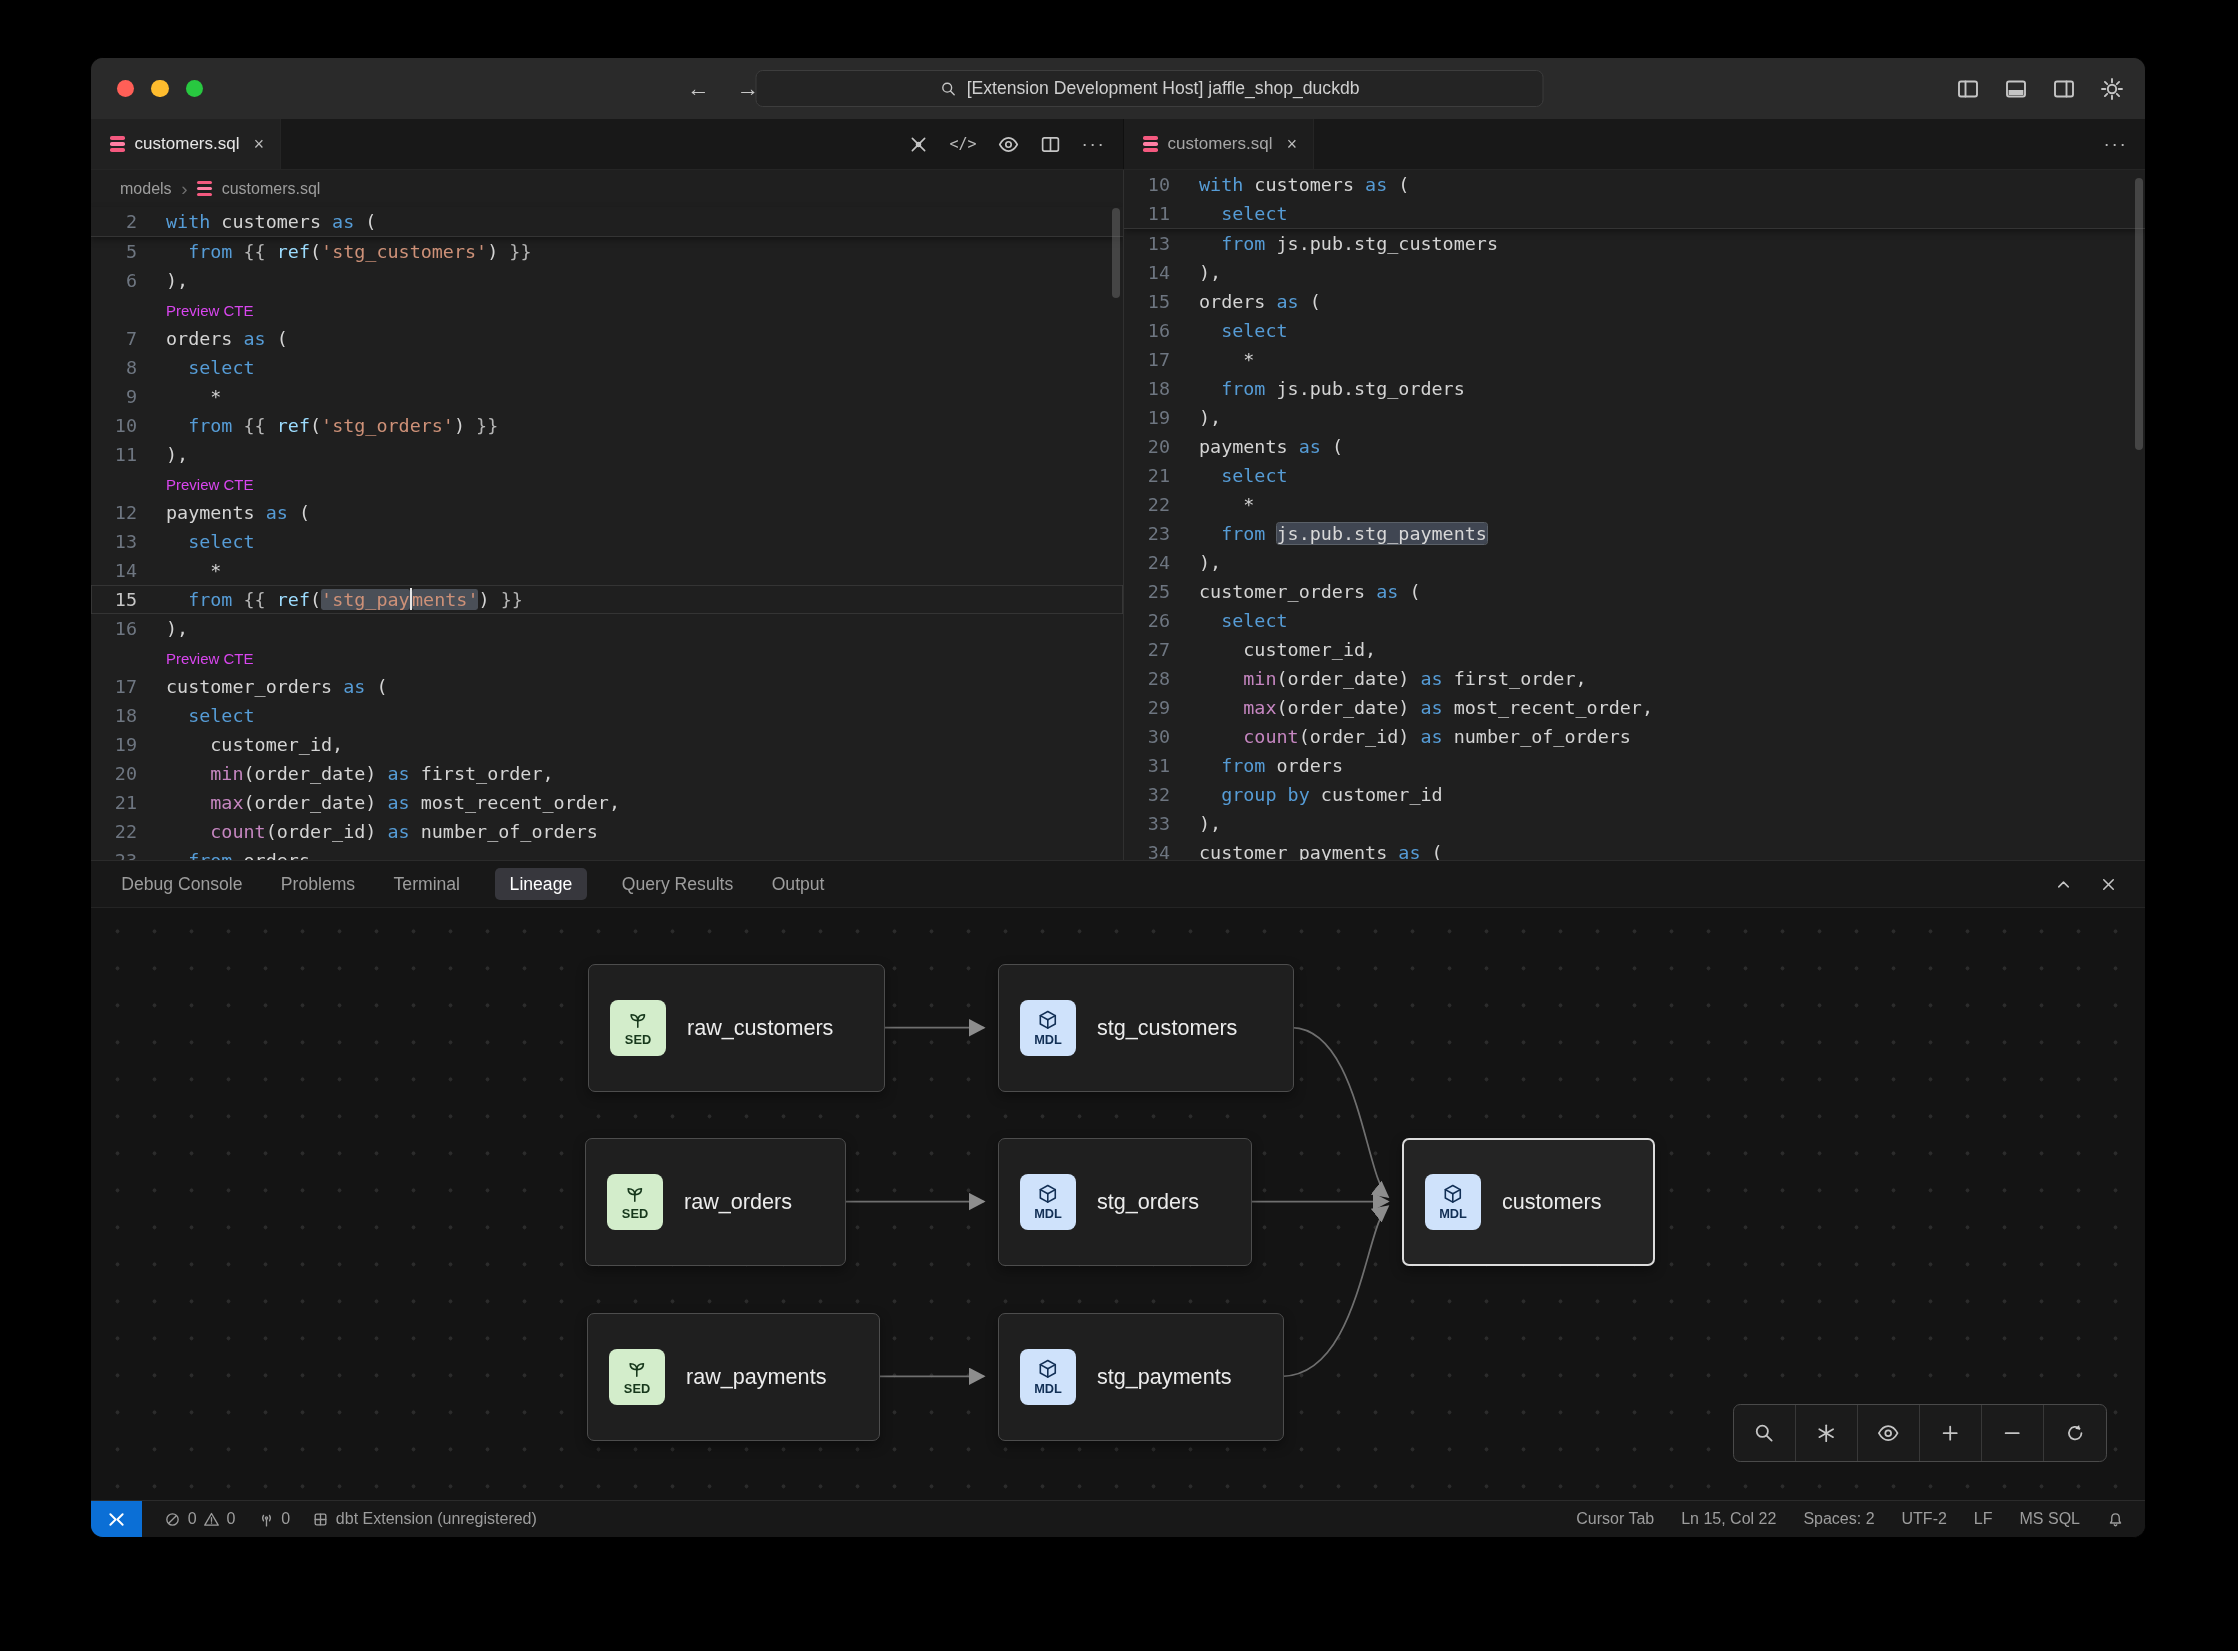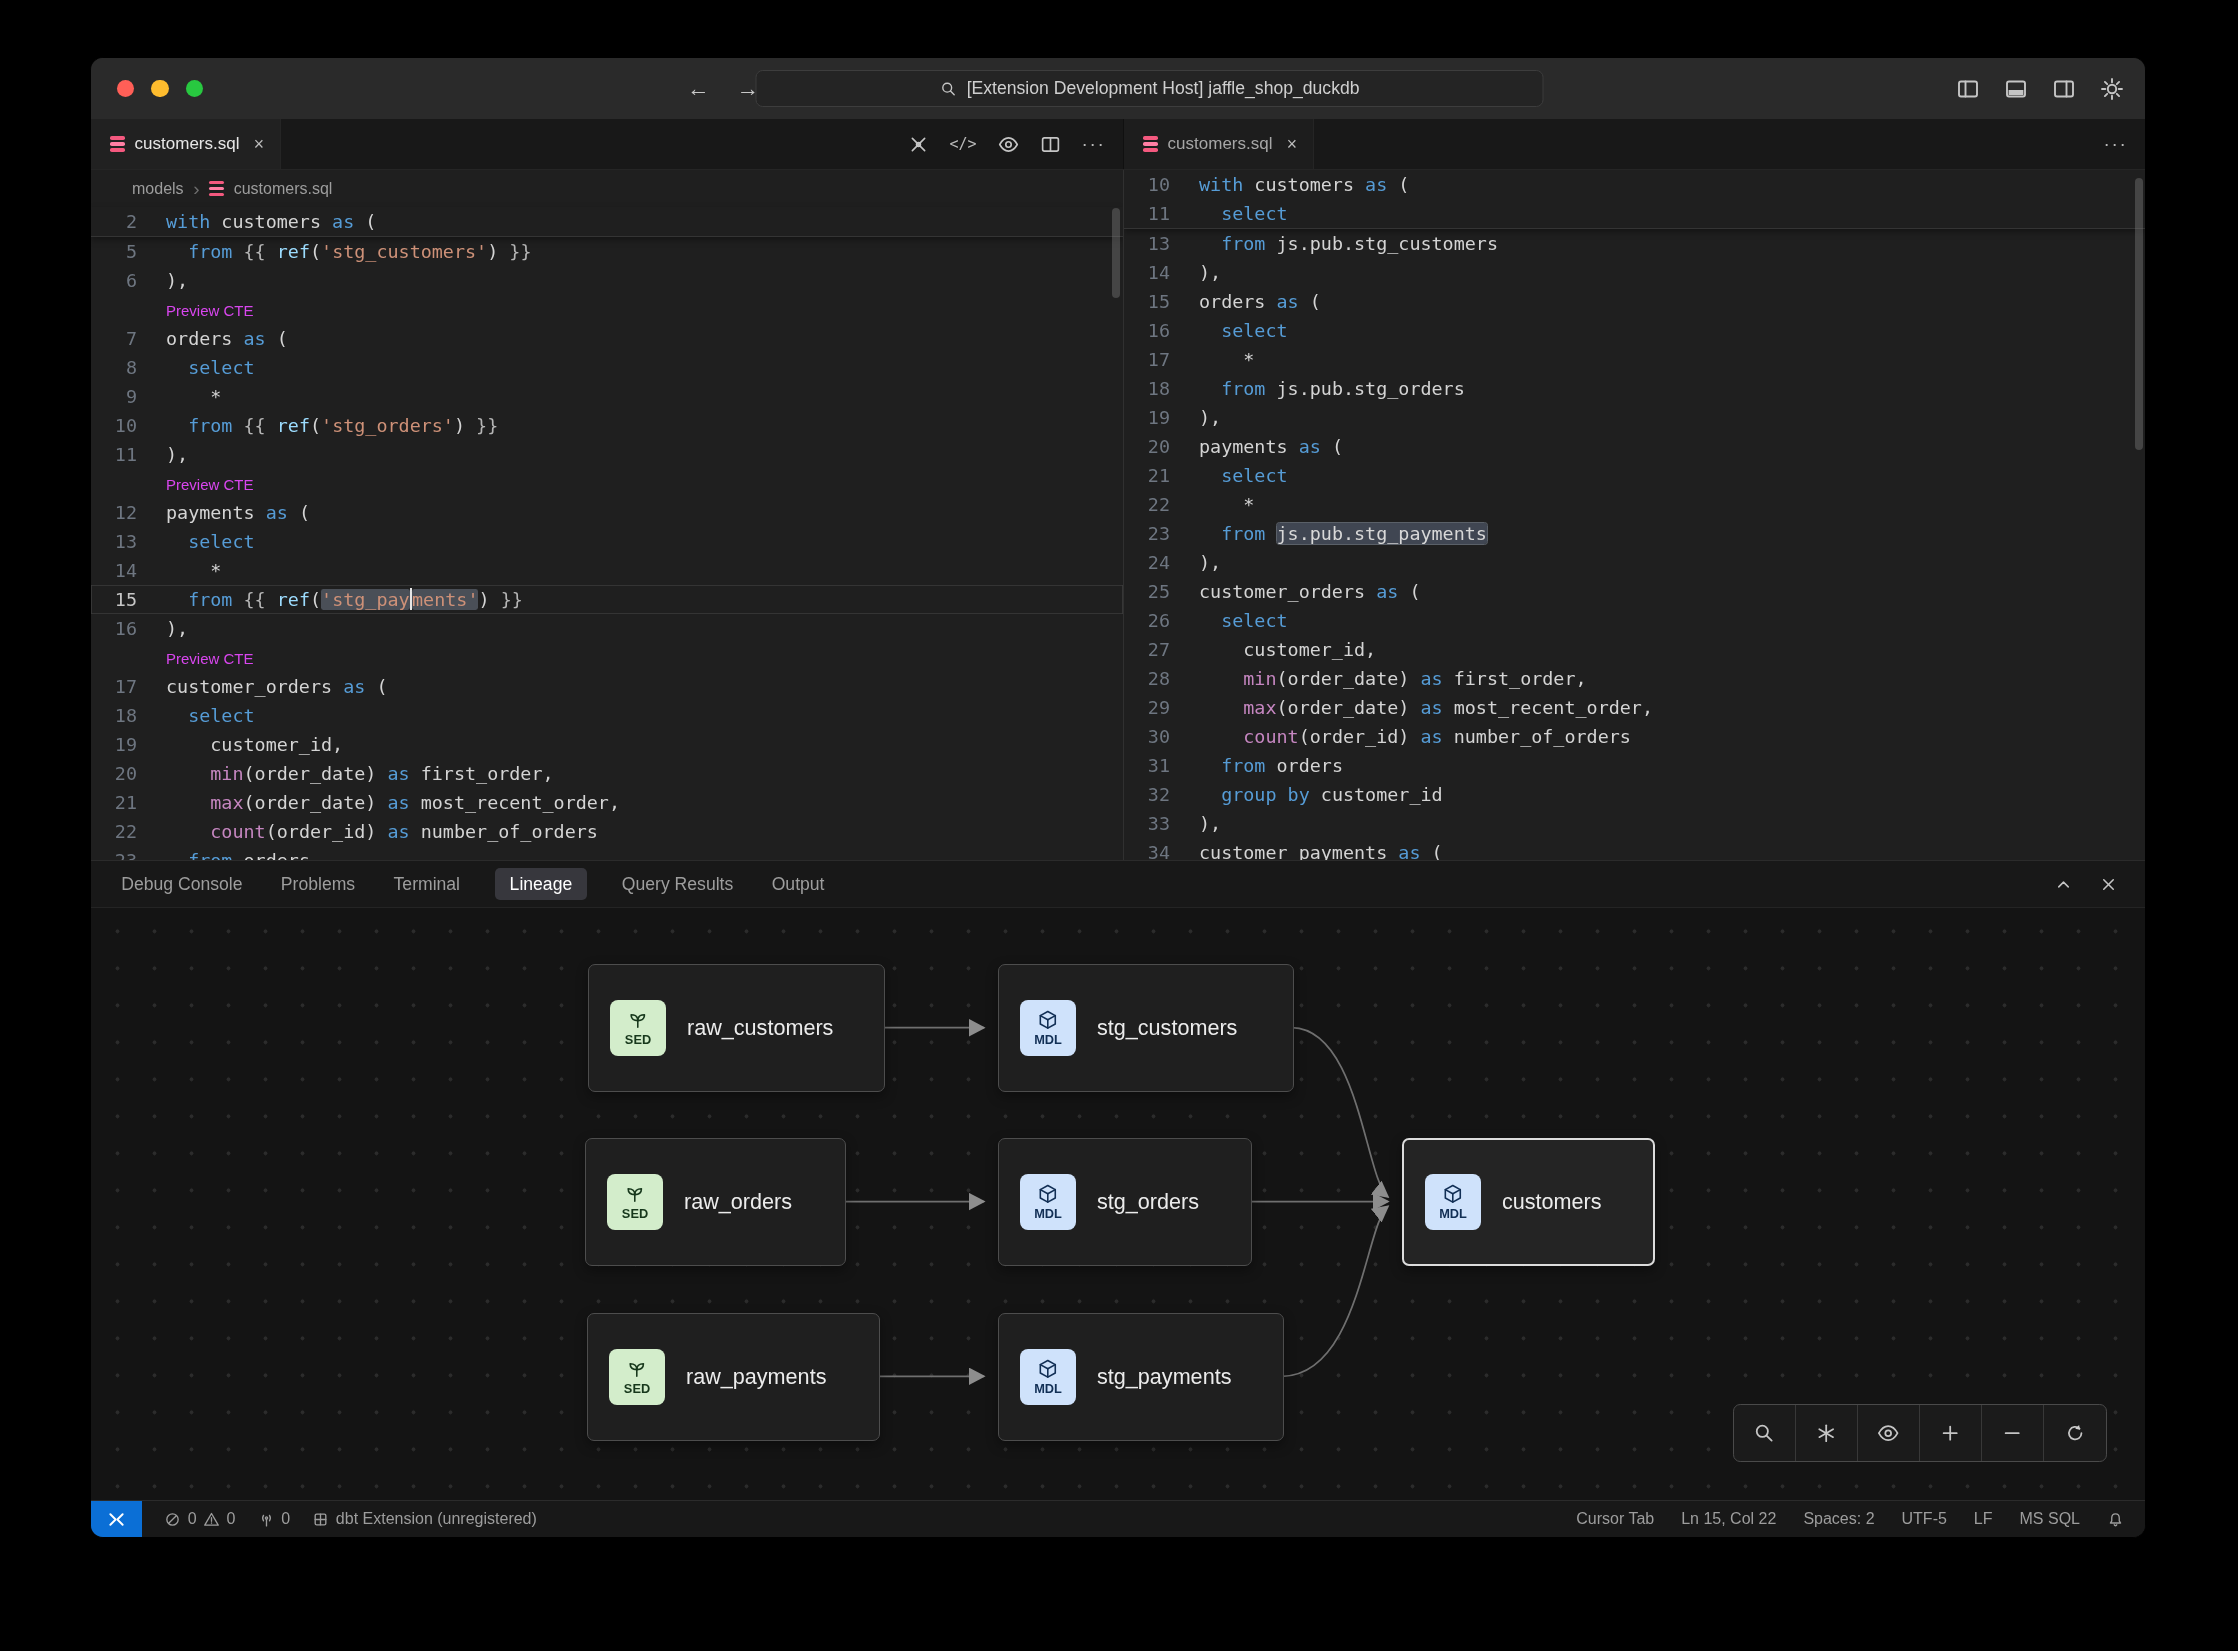--- a/index.html
+++ b/index.html
@@ -44,7 +44,7 @@
   .pane{ position:relative; overflow:hidden; background:#1f1f1f;}
   .pane.left{ width:1033px; border-right:0.8px solid #303030;}
   .pane.right{ flex:1;}
-  .breadcrumb{ height:37px; display:flex; align-items:center; gap:9.6px; padding-left:41px; color:#9d9d9d; font-size:16px;}
+  .breadcrumb{ height:37px; display:flex; align-items:center; gap:9.6px; padding-left:29px; color:#9d9d9d; font-size:16px;}
   .breadcrumb .sep{ color:#6e6e6e; font-size:19px;}
   .sticky{ background:#1f1f1f; border-bottom:0.8px solid #343434; box-shadow:0 3.2px 6.4px rgba(0,0,0,.35); position:relative; z-index:3;}
 

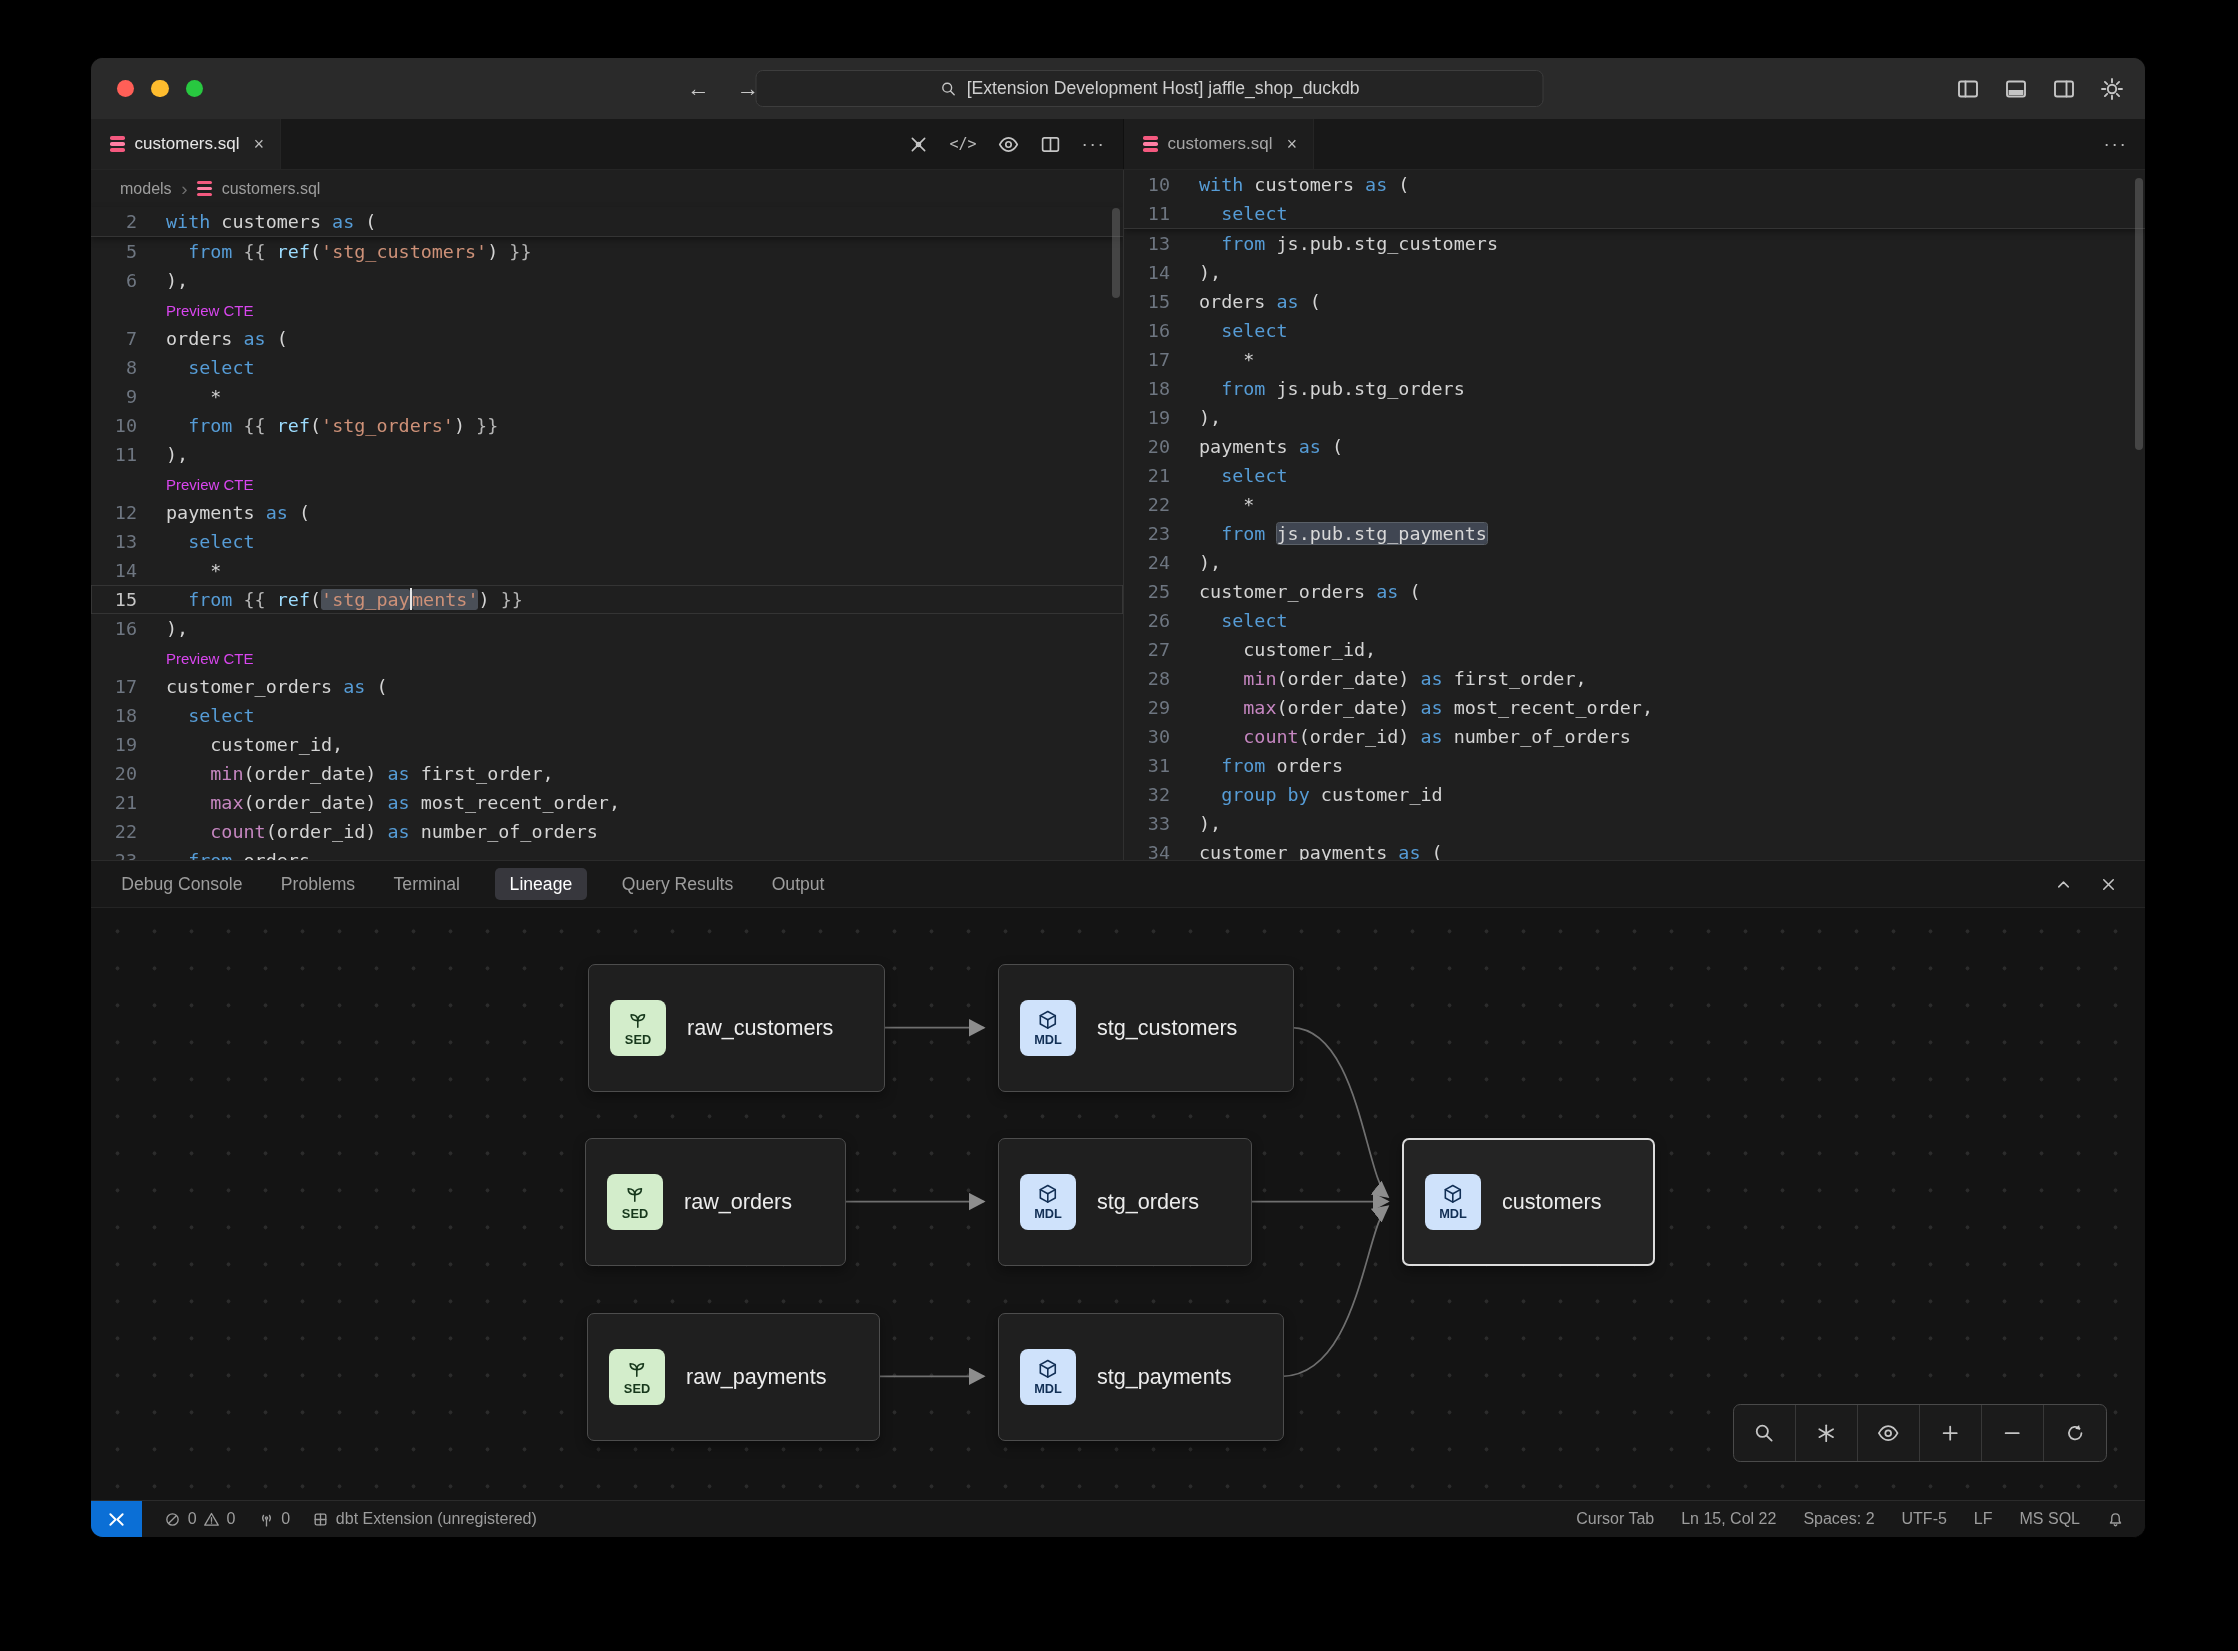--- a/index.html
+++ b/index.html
@@ -518,7 +518,7 @@
           <span>Spaces: 2</span>
         </div>
       <div class="sb-item">
-          <span>UTF-5</span>
+          <span>UTF-2</span>
         </div>
       <div class="sb-item">
           <span>LF</span>

